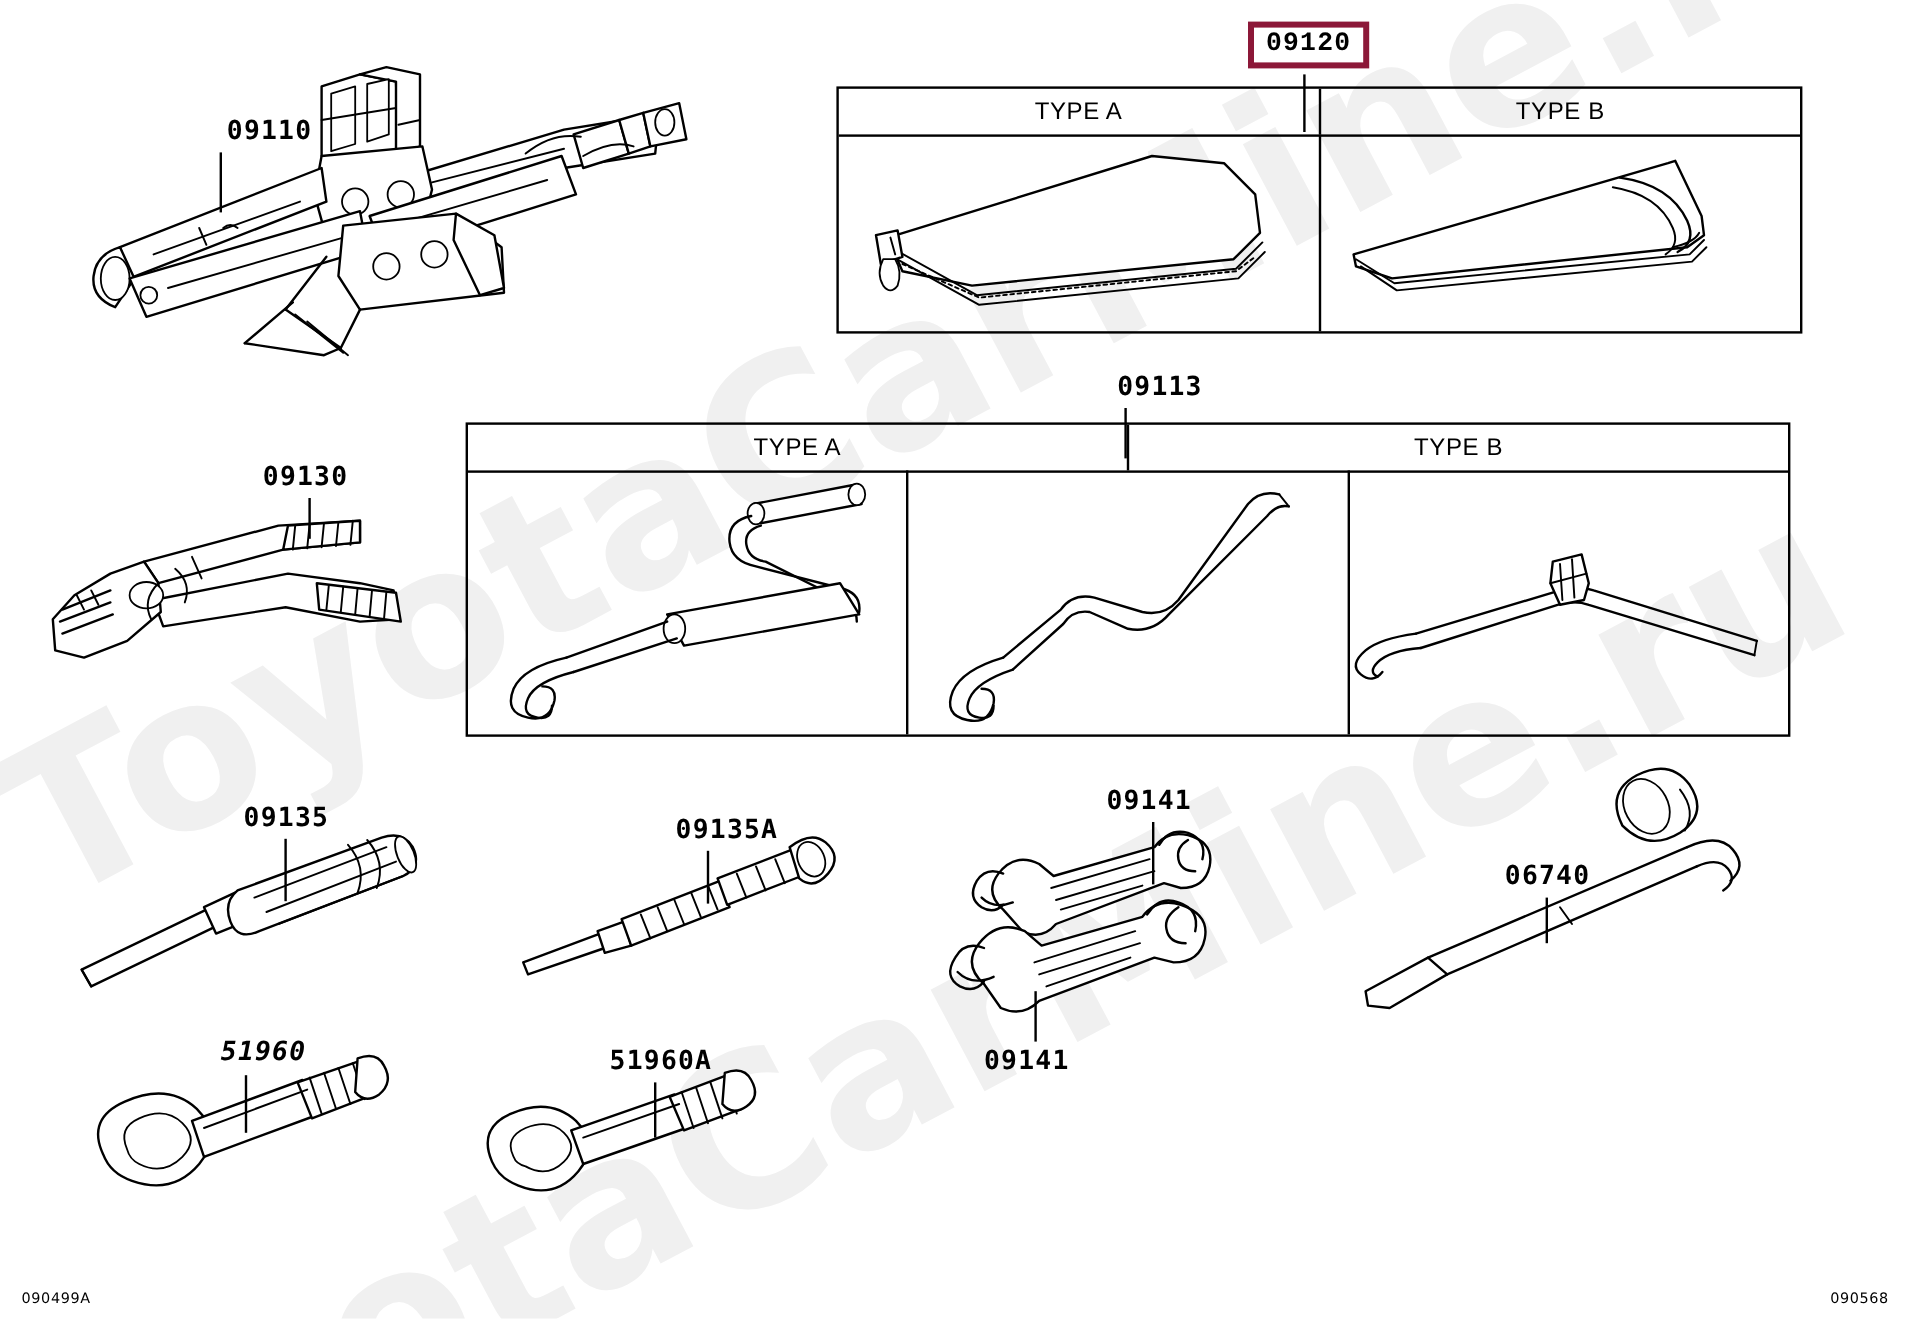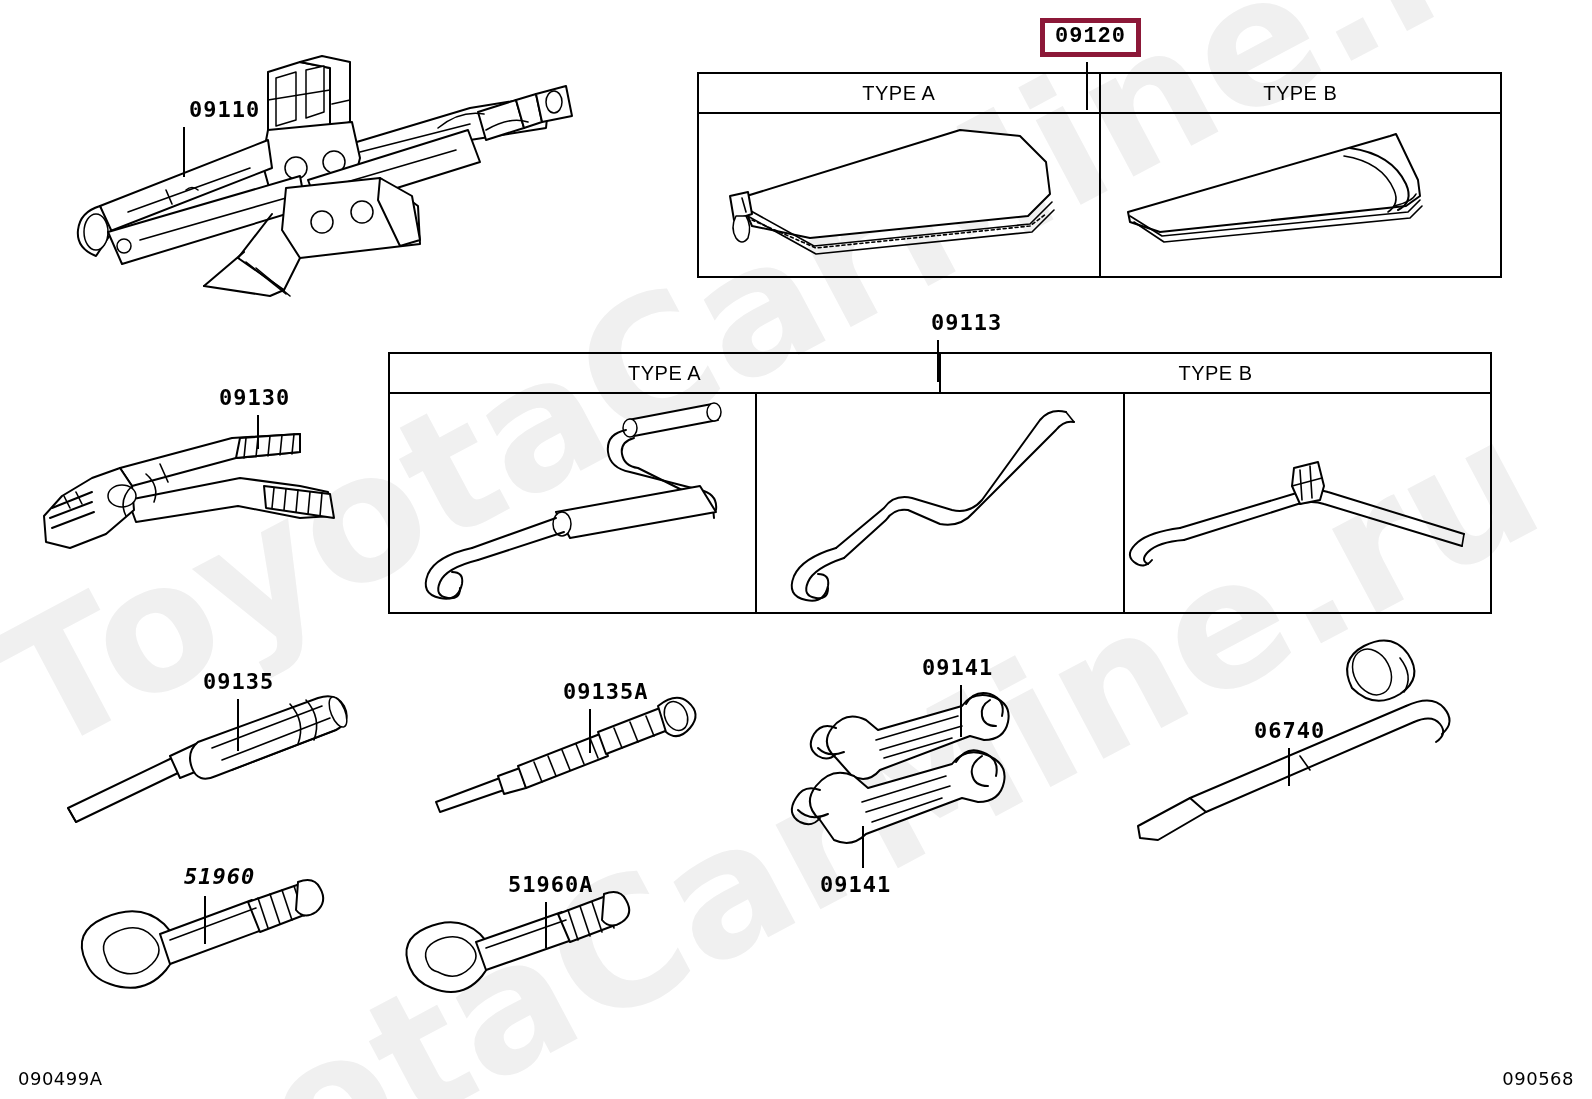--- a/index.html
+++ b/index.html
@@ -135,7 +135,7 @@
     position: absolute;
     bottom: 10px;
     font-family: "DejaVu Sans", sans-serif;
-    font-size: 18px;
+    font-size: 12px;
     color: #000;
     letter-spacing: 0.5px;
     z-index: 5;

